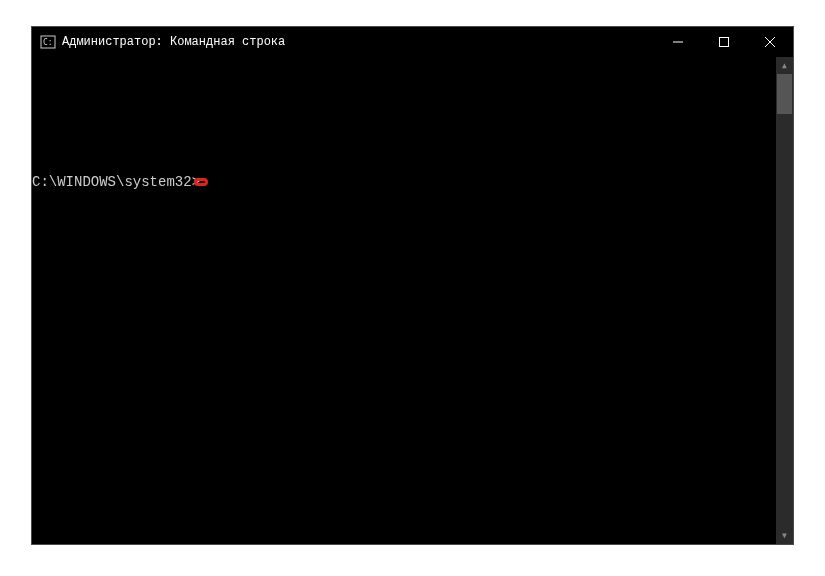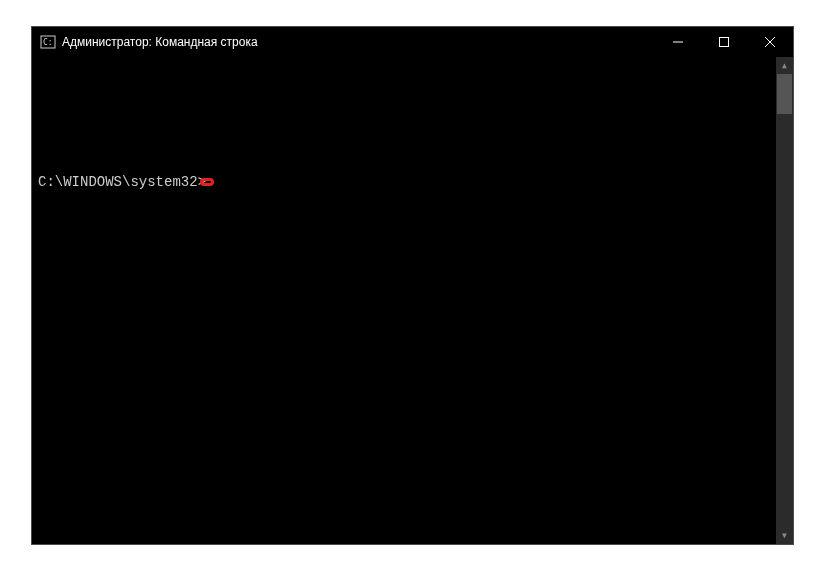--- a/index.html
+++ b/index.html
@@ -49,6 +49,7 @@
     }
     .titlebar-text {
       flex: 0 0 auto;
+      font-family: Liberation Mono, monospace;
     }
     .titlebar-spacer {
       flex: 1;

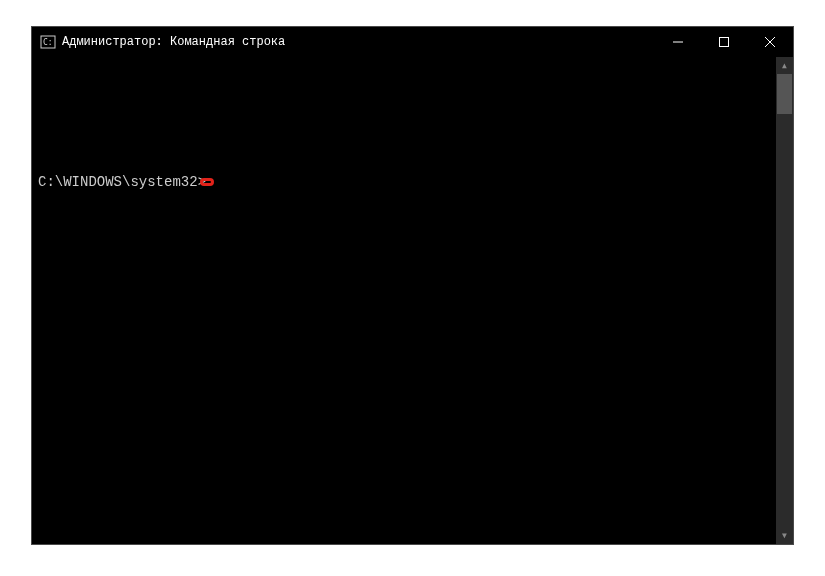--- a/index.html
+++ b/index.html
@@ -78,7 +78,7 @@
       overflow: hidden;
     }
     .terminal-content {
-      padding: 8px 0 0 6px;
+      padding: 8px 0 0 0;
       color: #ccc;
       font-family: Consolas, 'Courier New', monospace;
       font-size: 14px;

